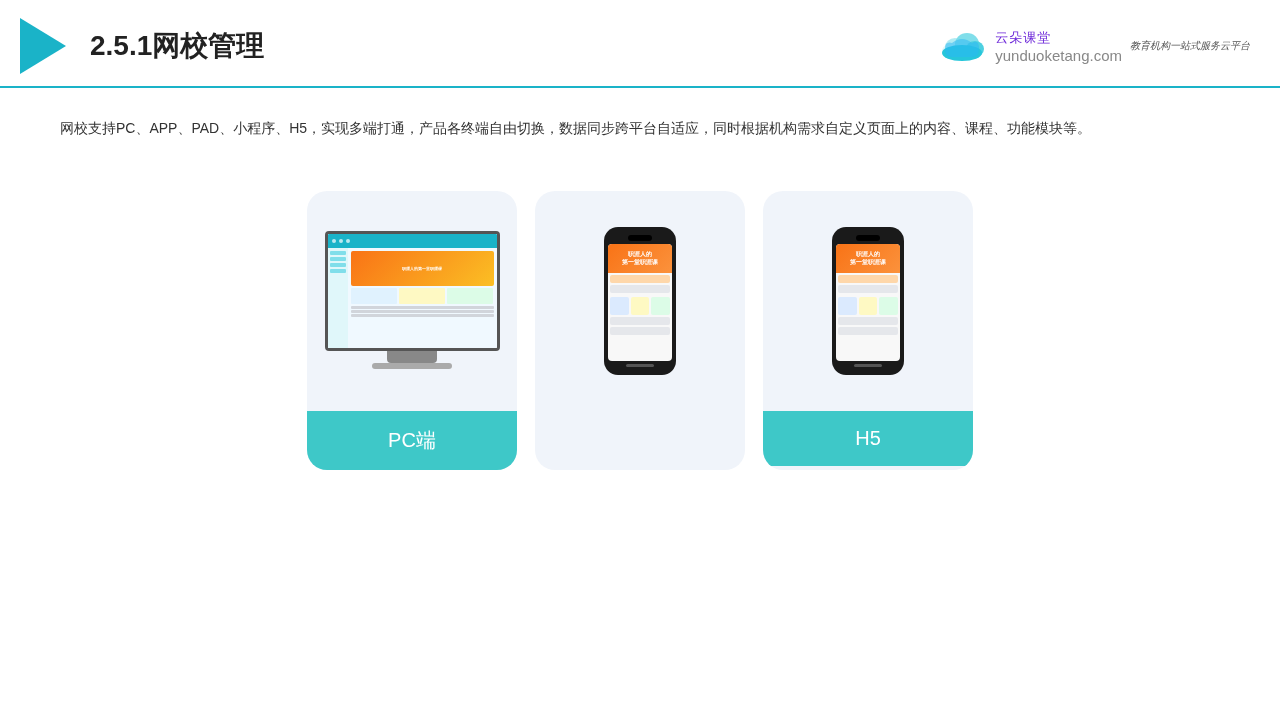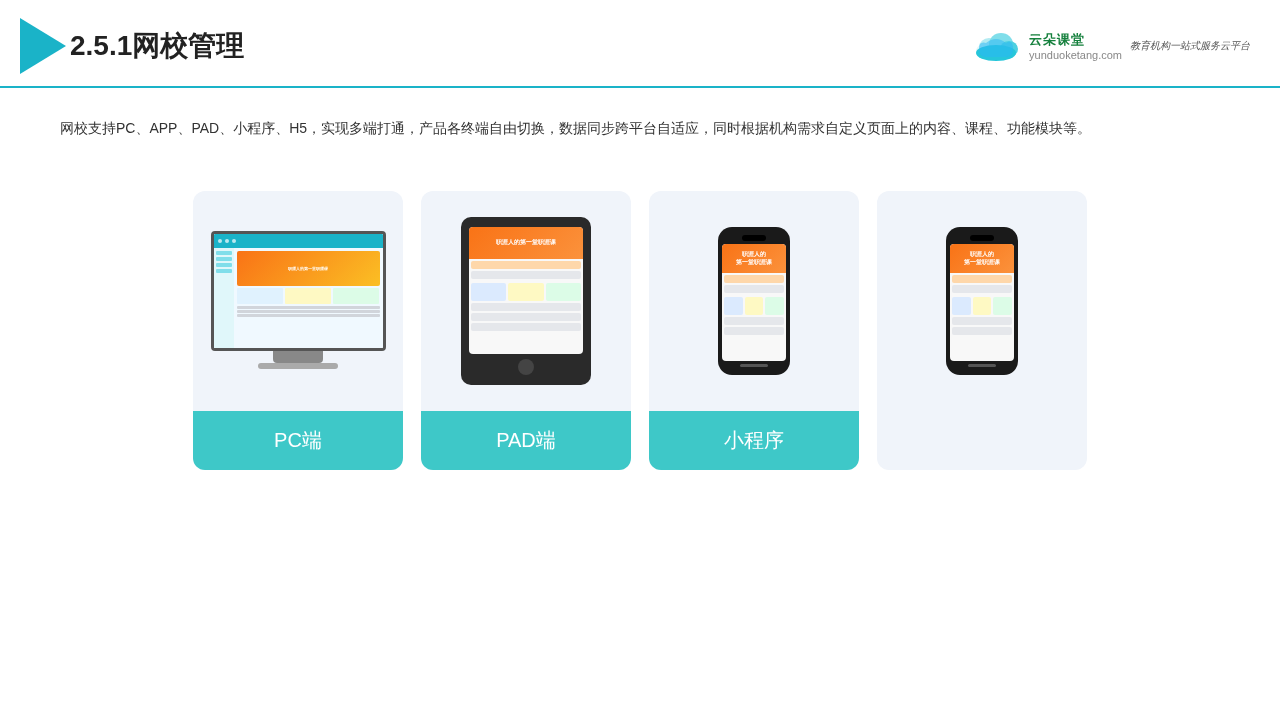--- a/index.html
+++ b/index.html
@@ -22,7 +22,7 @@
     .header-left {
       display: flex;
       align-items: center;
-      gap: 4px;
+      gap: 24px;
     }
     .play-icon {
       width: 0;

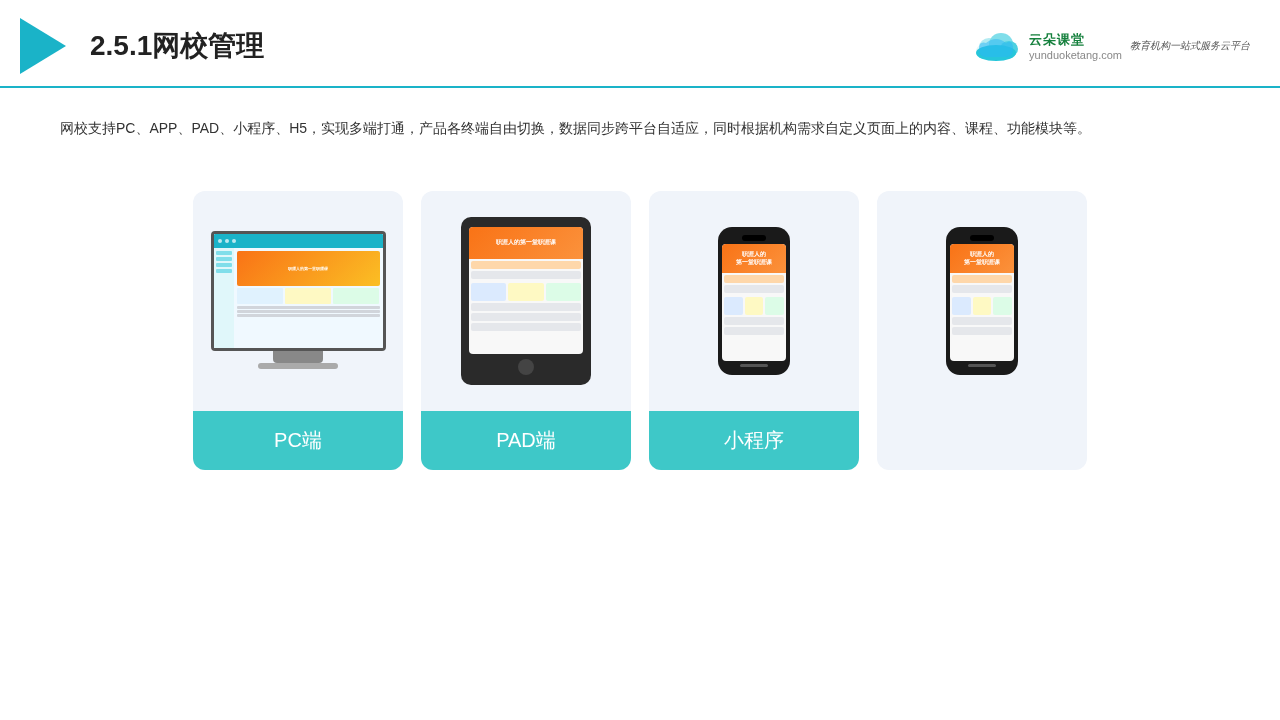--- a/index.html
+++ b/index.html
@@ -48,8 +48,8 @@
     }
     .logo-name {
       font-size: 13px;
-      color: #15803d;
-      font-weight: bold;
+      color: #6d28d9;
+      font-weight: normal;
       letter-spacing: 1px;
     }
     .logo-url {

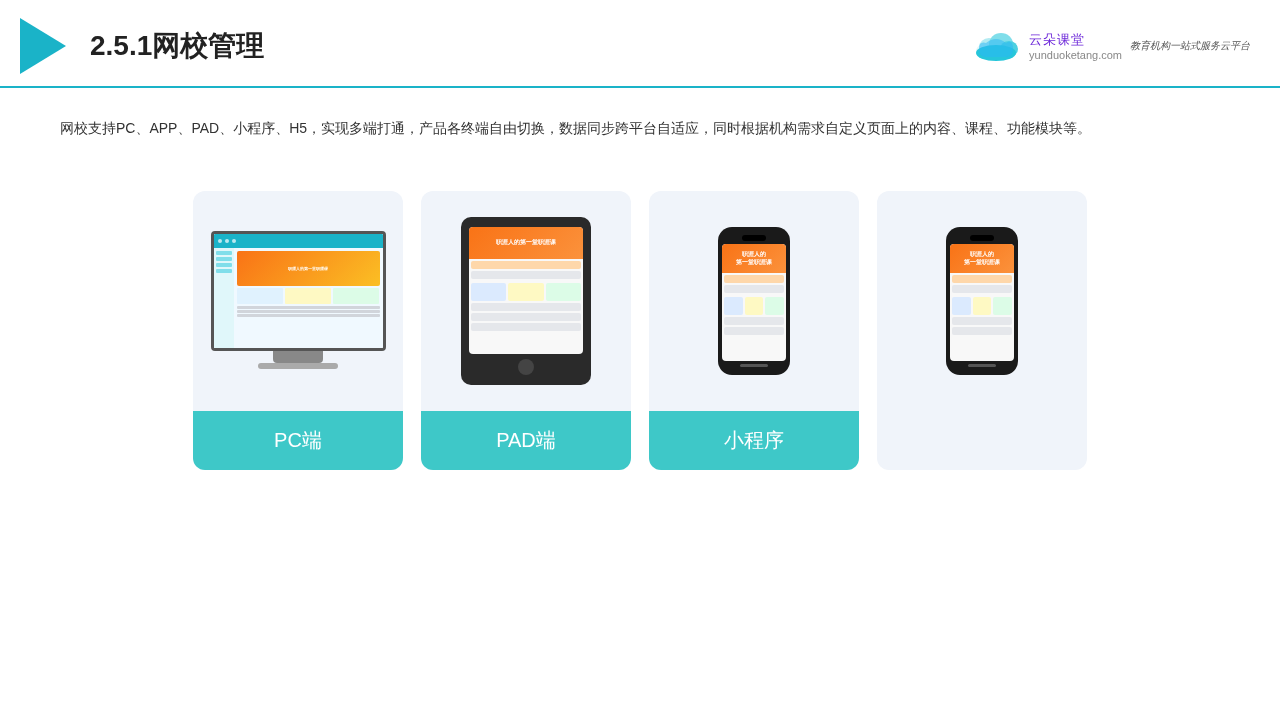--- a/index.html
+++ b/index.html
@@ -53,7 +53,7 @@
       letter-spacing: 1px;
     }
     .logo-url {
-      font-size: 11px;
+      font-size: 15px;
       color: #888;
     }
     .logo-slogan {

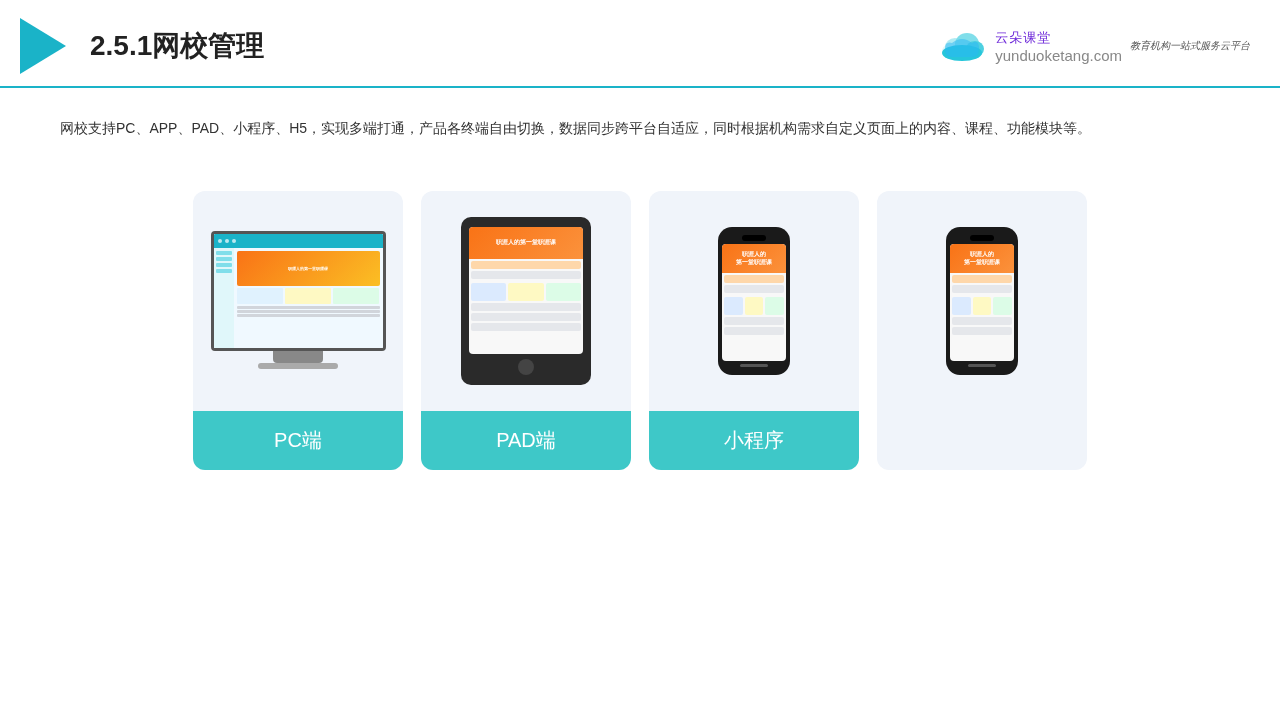--- a/index.html
+++ b/index.html
@@ -83,7 +83,7 @@
 
     .card {
       background: #f0f4fa;
-      border-radius: 12px;
+      border-radius: 20px;
       width: 210px;
       display: flex;
       flex-direction: column;

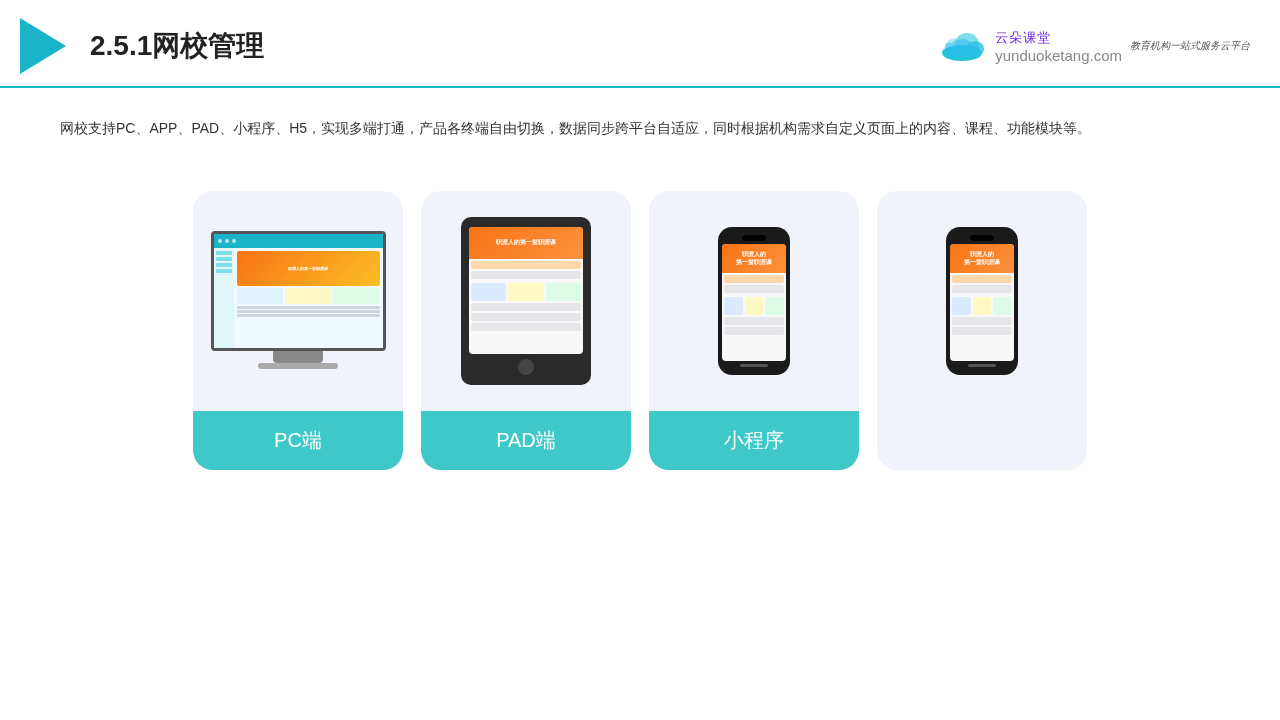--- a/index.html
+++ b/index.html
@@ -417,33 +417,6 @@
   </div>
 
 
-  <div class="card">
-    <div class="card-image-area">
-      <div class="tablet-mockup">
-        <div class="tablet-screen">
-          <div class="screen-content-2">
-            <div class="sc-header">
-              <span class="sc-header-text">职涯人的第一堂职涯课</span>
-            </div>
-            <div class="sc-body">
-              <div class="sc-row sc-row-orange"></div>
-              <div class="sc-row"></div>
-              <div class="sc-cards">
-                <div class="sc-card-mini"></div>
-                <div class="sc-card-mini"></div>
-                <div class="sc-card-mini"></div>
-              </div>
-              <div class="sc-row"></div>
-              <div class="sc-row"></div>
-              <div class="sc-row"></div>
-            </div>
-          </div>
-        </div>
-        <div class="tablet-home"></div>
-      </div>
-    </div>
-    <div class="card-label">PAD端</div>
-  </div>
 
   <div class="card">
     <div class="card-image-area">

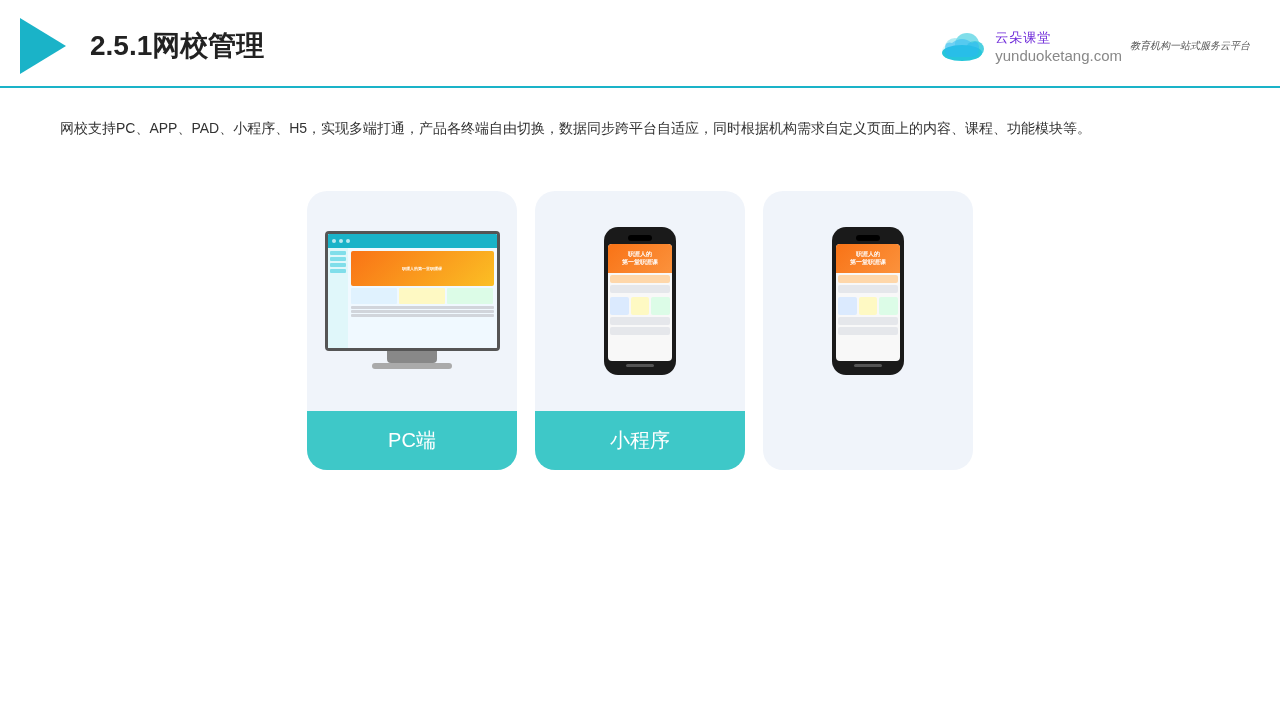--- a/index.html
+++ b/index.html
@@ -443,7 +443,6 @@
         <div class="phone-home-bar"></div>
       </div>
     </div>
-    <div class="card-label">小程序</div>
   </div>
 
   <div class="card">

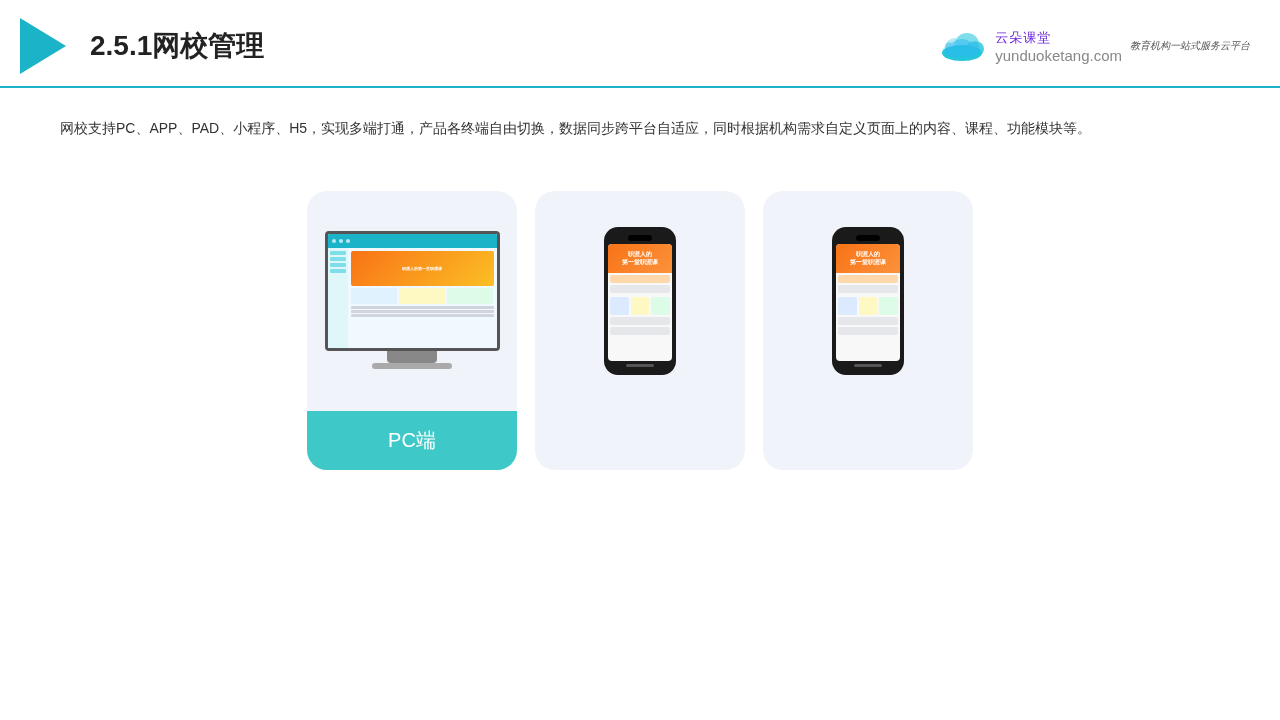--- a/index.html
+++ b/index.html
@@ -470,6 +470,7 @@
         <div class="phone-home-bar"></div>
       </div>
     </div>
+    <div class="card-label">H5</div>
   </div>
 
 </div>

